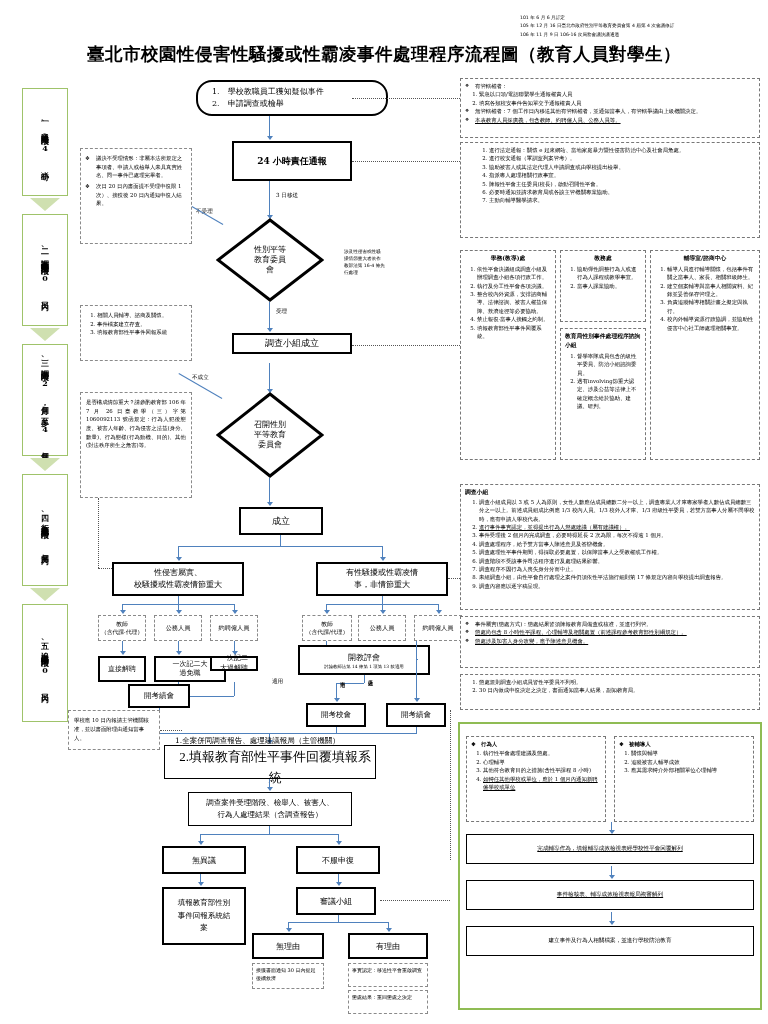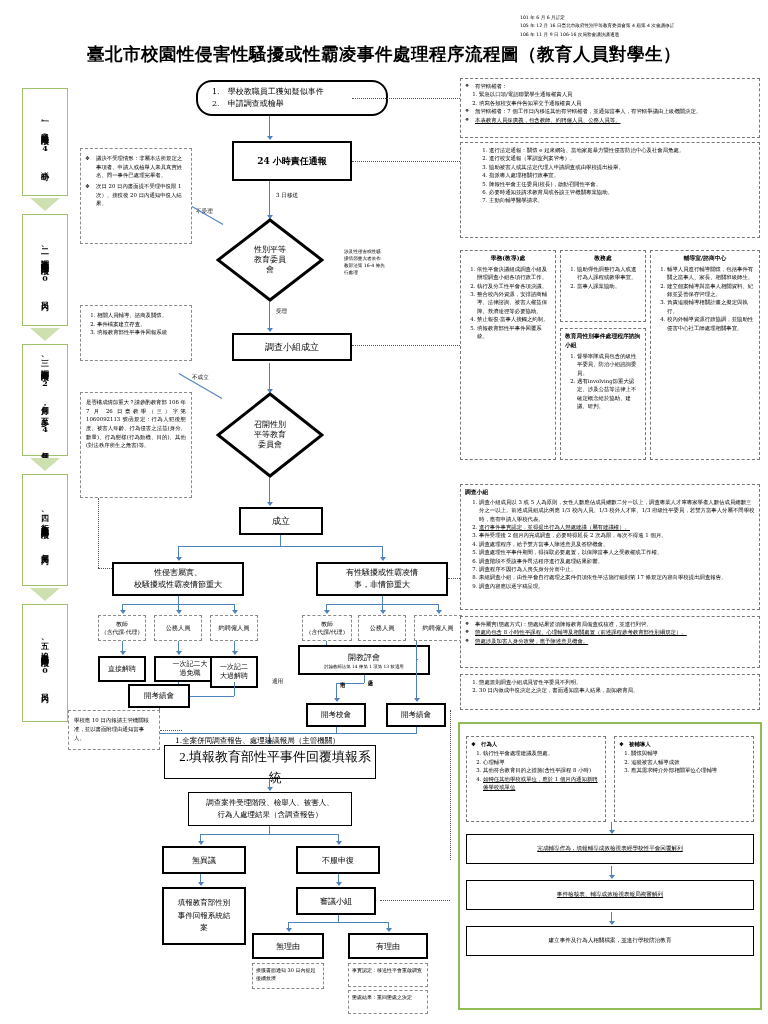--- a/index.html
+++ b/index.html
@@ -124,7 +124,7 @@
 教部法第 16-4 條先
 行處理</div>
 
-<div class="abs box thick" style="left:232px;top:333px;width:120px;height:28px;font-size:9px;">調查小組成立</div>
+<div class="abs box thick" style="left:232px;top:333px;width:120px;height:21px;font-size:9px;">調查小組成立</div>
 <div class="ln lnv" style="left:269px;top:363px;height:28px;"></div>
 <div class="arrow-d" style="left:266.5px;top:389px;"></div>
 

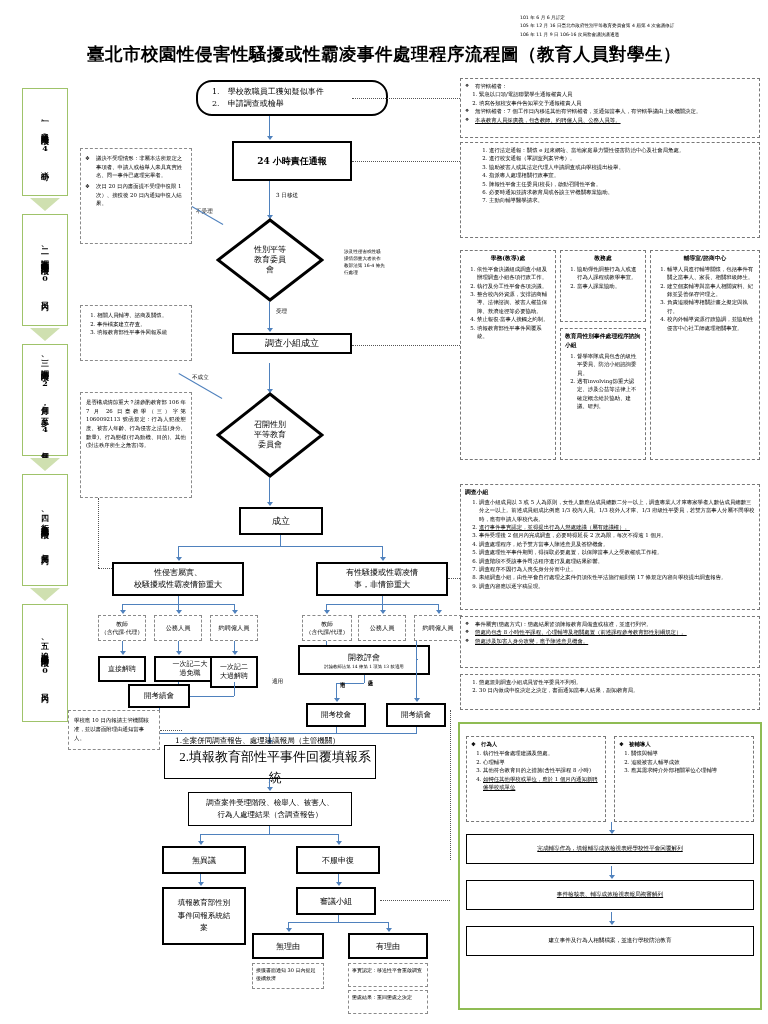--- a/index.html
+++ b/index.html
@@ -181,7 +181,7 @@
 <div class="abs box thick" style="left:98px;top:656px;width:48px;height:26px;font-size:7px;">直接解聘</div>
 <div class="abs box thick" style="left:154px;top:656px;width:72px;height:26px;font-size:7px;line-height:1.35;white-space:pre-line;">一次記二大
 過免職</div>
-<div class="abs box thick" style="left:210px;top:656px;width:48px;height:32px;font-size:7px;line-height:1.35;white-space:pre-line;">一次記二
+<div class="abs box thick" style="left:210px;top:656px;width:48px;height:15px;font-size:7px;line-height:1.35;white-space:pre-line;">一次記二
 大過解聘</div>
 
 <div class="ln lnv" style="left:178px;top:682px;height:14px;"></div>

